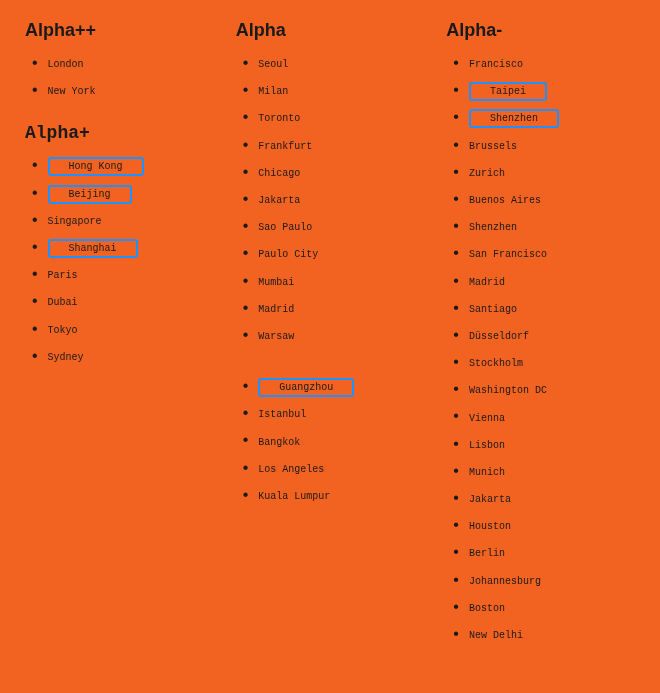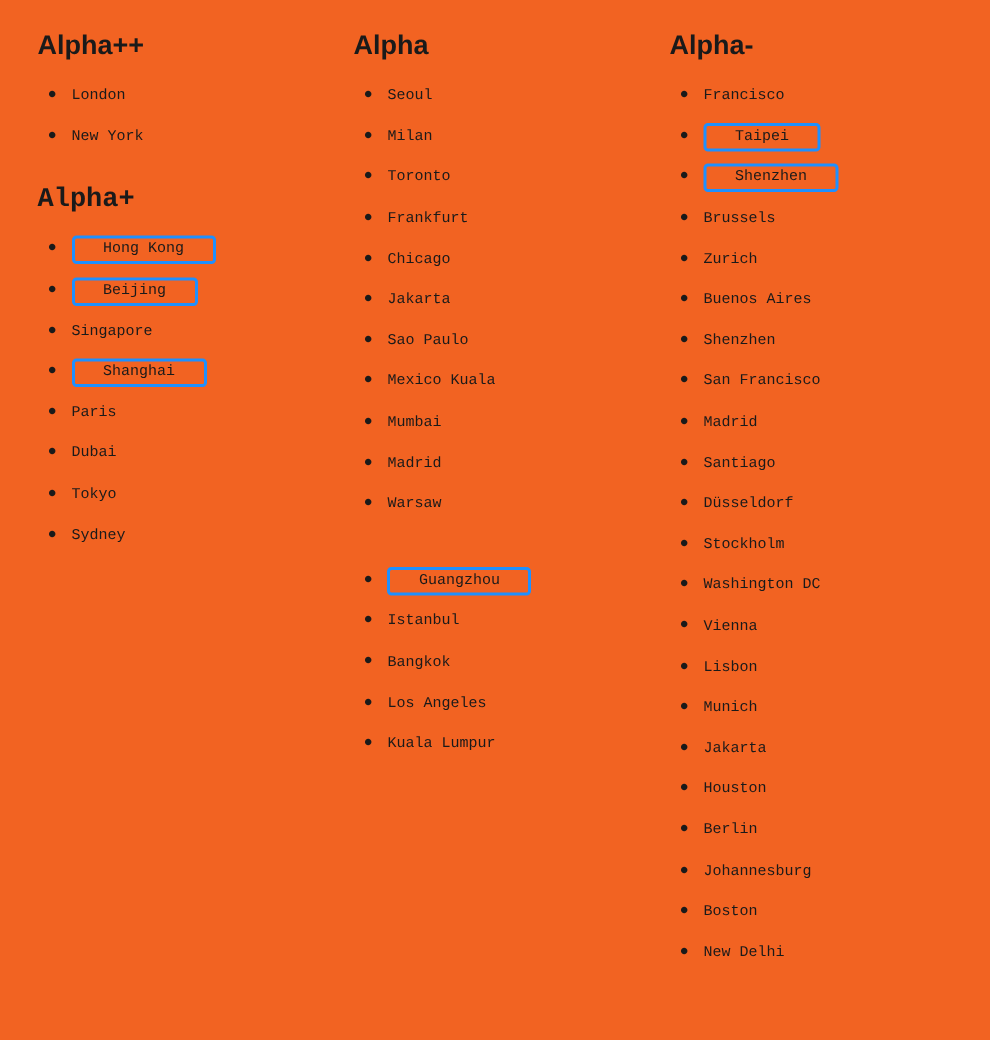--- a/index.html
+++ b/index.html
@@ -98,7 +98,7 @@
         <li>Chicago</li>
         <li>Jakarta</li>
         <li>Sao Paulo</li>
-        <li>Mexico Kuala</li>
+        <li>Paulo City</li>
         <li>Mumbai</li>
         <li>Madrid</li>
         <li>Warsaw</li>

